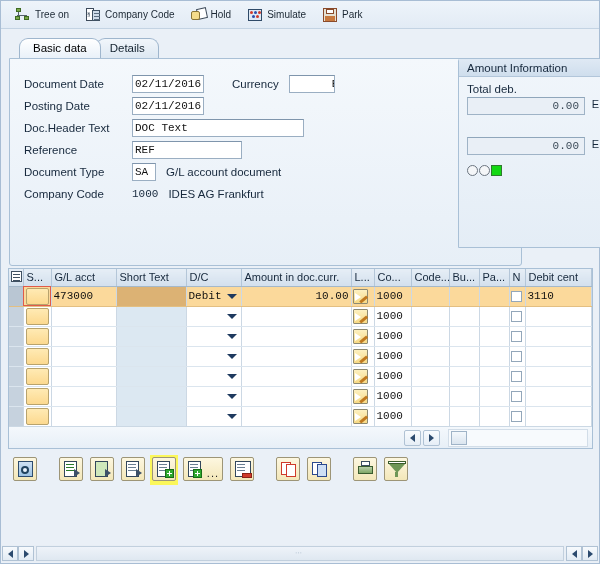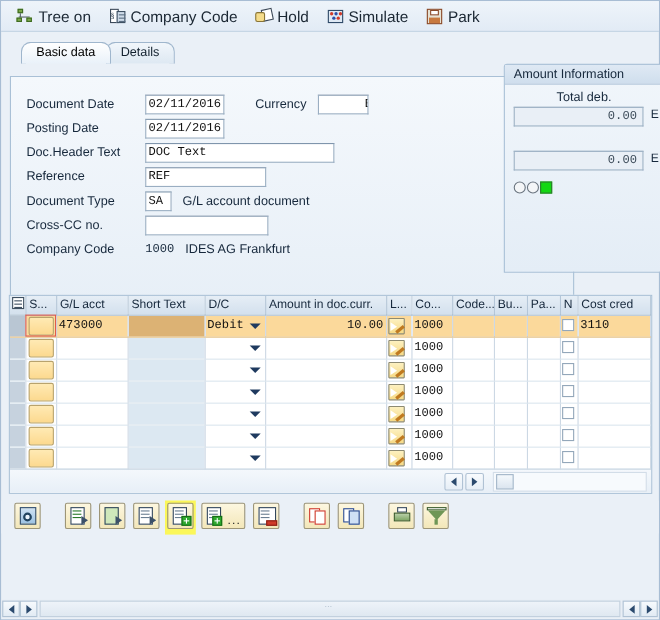--- a/index.html
+++ b/index.html
@@ -44,7 +44,7 @@
     gap: 16px;
   }
   .tbitem { display: flex; align-items: center; gap: 4px; cursor: default; }
-  .tbitem .lbl { font-size: 14px; color: #1b2733; white-space: nowrap; }
+  .tbitem .lbl { font-size: 10px; color: #1b2733; white-space: nowrap; }
   .tbicon { width: 16px; height: 16px; display: inline-block; position: relative; flex: 0 0 16px; }
 
   

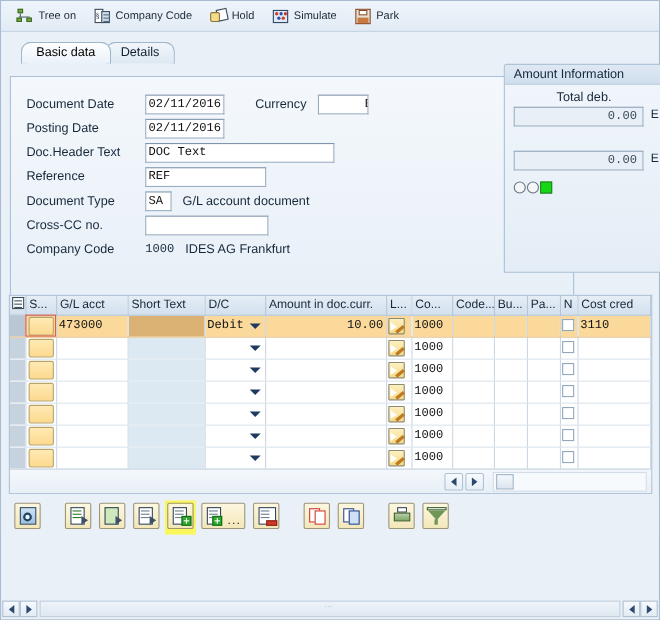--- a/index.html
+++ b/index.html
@@ -82,7 +82,6 @@
     background: linear-gradient(to bottom, #f4f8fc, #e7eff7);
     border: 1px solid #a9c0d6;
     border-radius: 0 3px 3px 3px;
-    margin-top: 11px;
   }
   .amountpanel {
     position: absolute; left: 449px; top: 0;

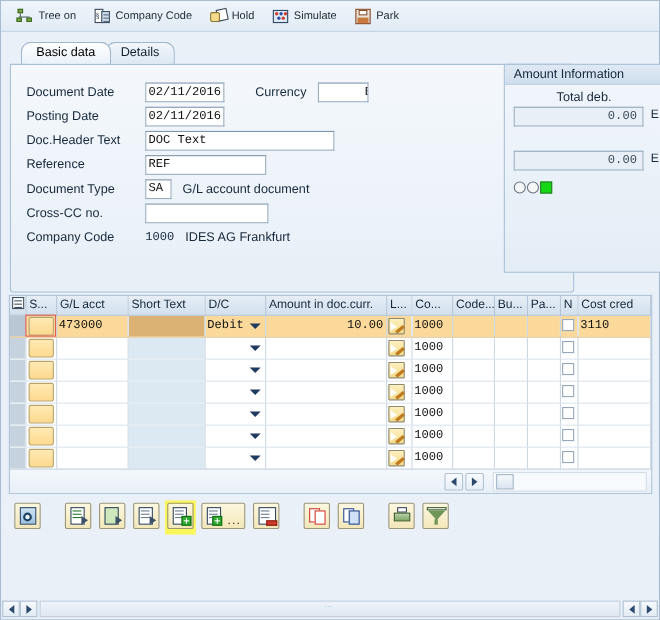--- a/index.html
+++ b/index.html
@@ -97,7 +97,7 @@
     background: linear-gradient(to bottom, #dfe9f4, #cfdeed);
     border-bottom: 1px solid #b2c6da;
   }
-  .amtlabel { font-size: 11.5px; color: #17293d; padding-left: 8px; margin-left: 39px; }
+  .amtlabel { font-size: 11.5px; color: #17293d; padding-left: 8px; }
   .amtfield {
     margin: 2px 0 0 8px;
     width: 118px; height: 18px;

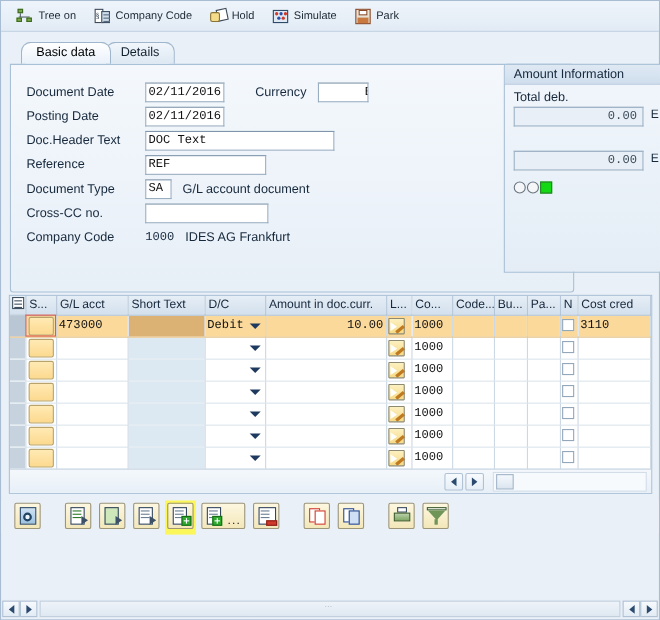--- a/index.html
+++ b/index.html
@@ -556,10 +556,6 @@
           <span class="statictext">G/L account document</span>
         </div>
 
-        <div class="frow">
-          <span class="flabel">Cross-CC no.</span>
-          <span class="finput w-cc"></span>
-        </div>
 
         <div class="frow">
           <span class="flabel">Company Code</span>

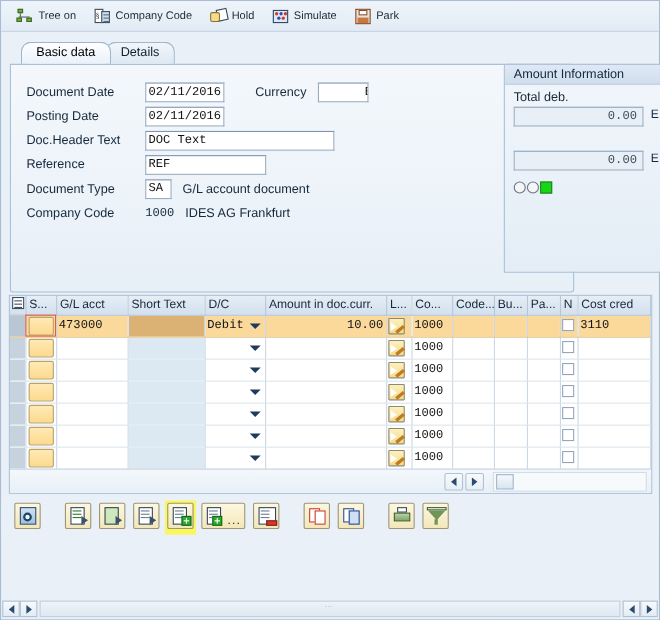--- a/index.html
+++ b/index.html
@@ -627,7 +627,7 @@
           <th>Bu...</th>
           <th>Pa...</th>
           <th>N</th>
-          <th>Cost cred</th>
+          <th>Debit cent</th>
         </tr>
       </thead>
       <tbody>

